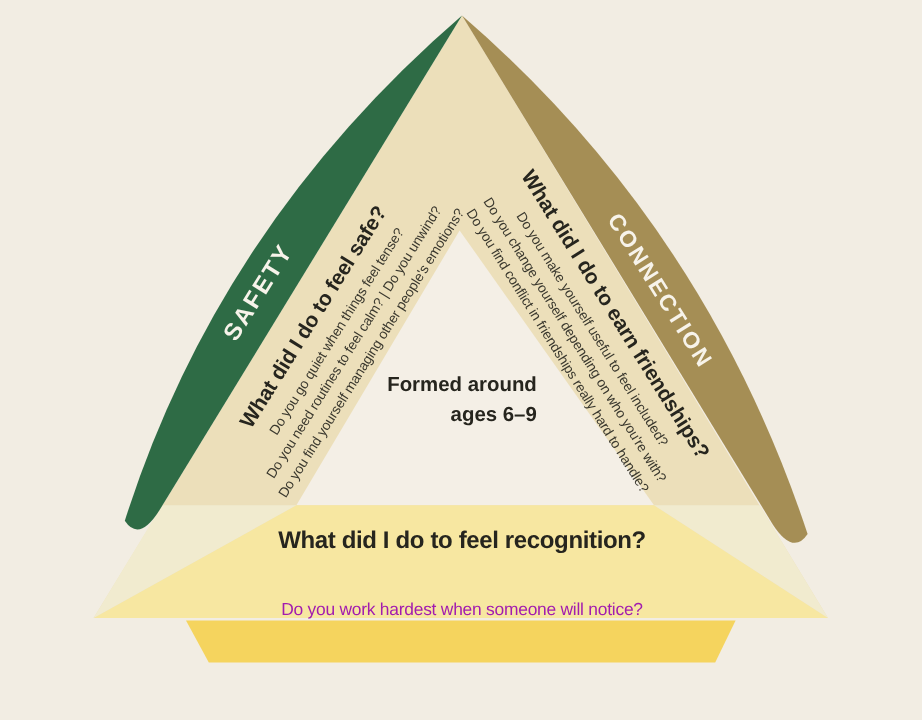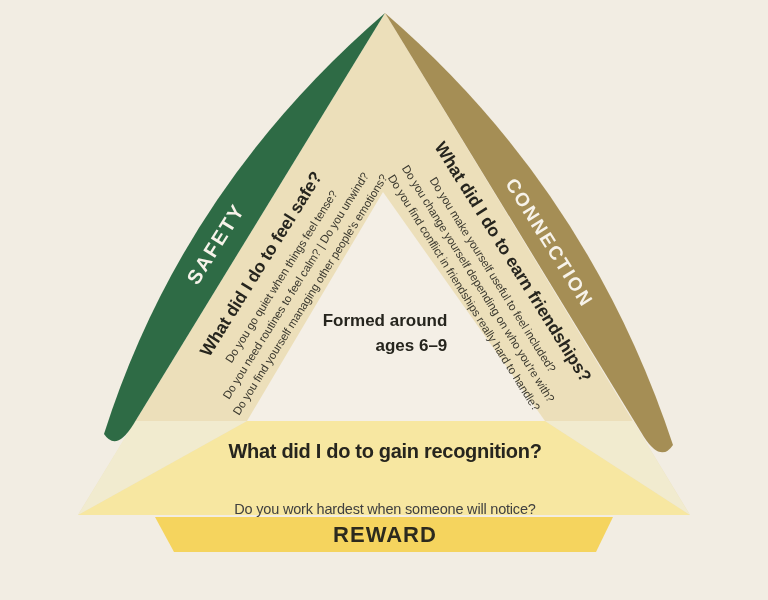--- a/index.html
+++ b/index.html
@@ -136,7 +136,7 @@
   </div>
 
   <div id="reward-group">
-    <div class="bottom-heading">What did I do to gain recognition?</div>
+    <div class="bottom-heading">What did I do to feel recognition?</div>
     <div class="bottom-q">Do you work hardest when someone will notice?</div>
   </div>
 

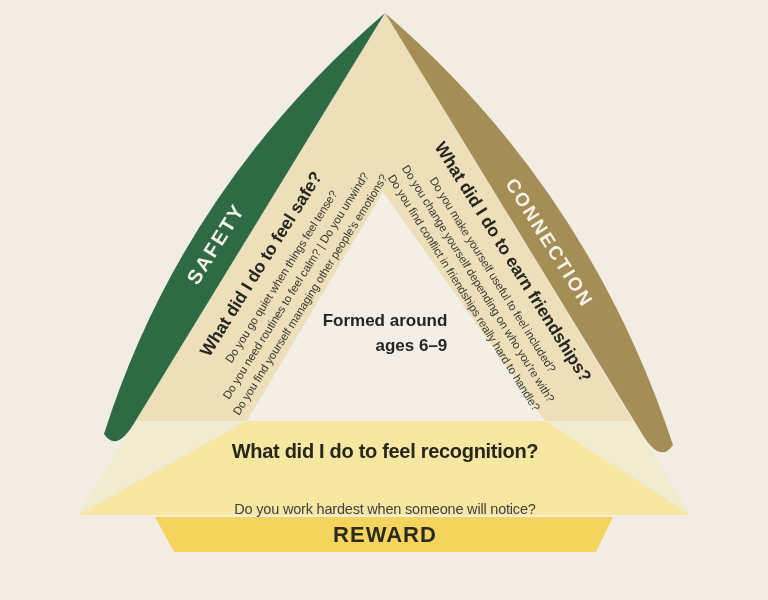--- a/index.html
+++ b/index.html
@@ -69,7 +69,7 @@
     font-size: 14.5px;
     line-height: 20px;
     letter-spacing: -0.2px;
-    color: #404040;
+    color: #a21caf;
     margin-top: 36px;
   }
 

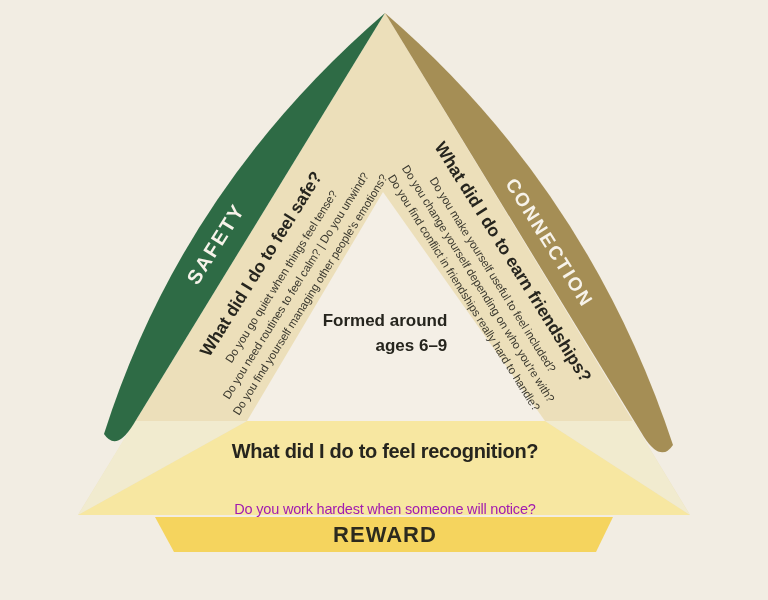--- a/index.html
+++ b/index.html
@@ -140,7 +140,6 @@
     <div class="bottom-q">Do you work hardest when someone will notice?</div>
   </div>
 
-  <div id="reward-label">REWARD</div>
 
 </div>
 

